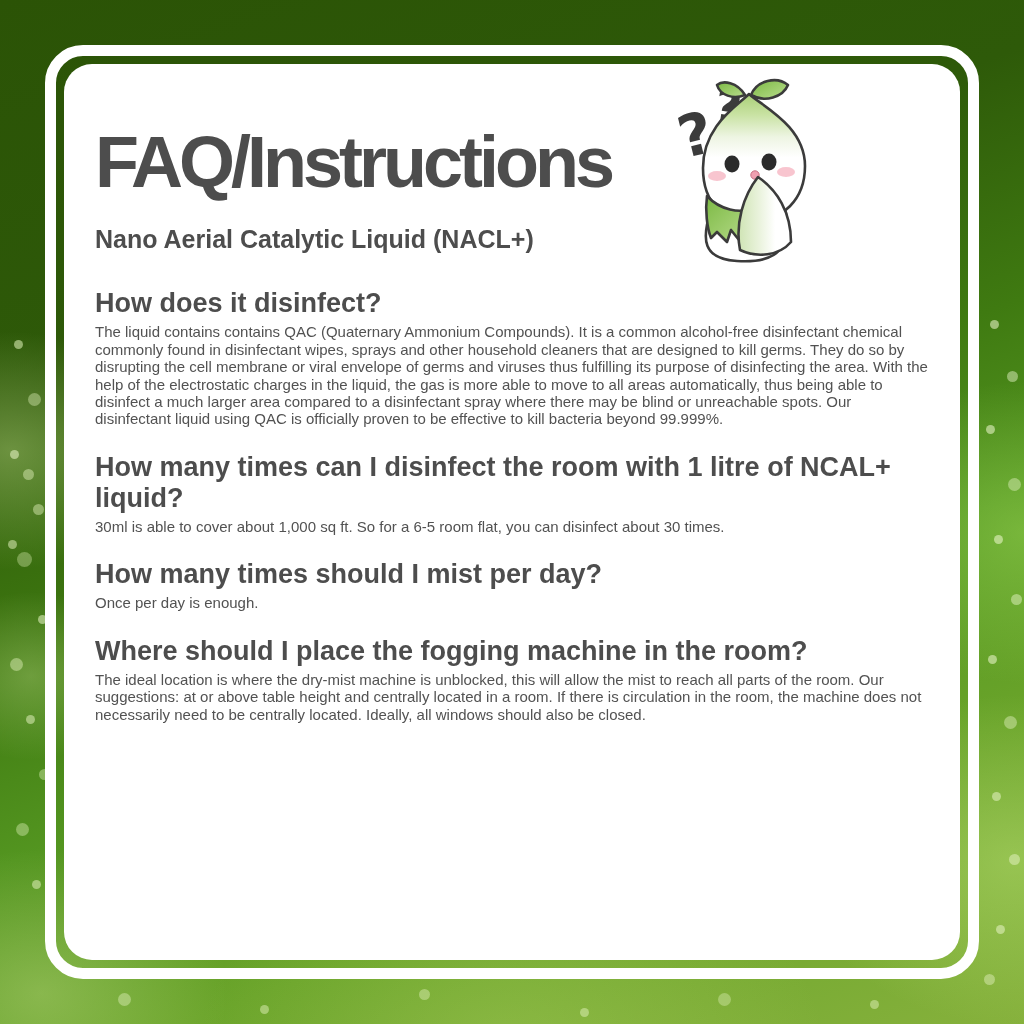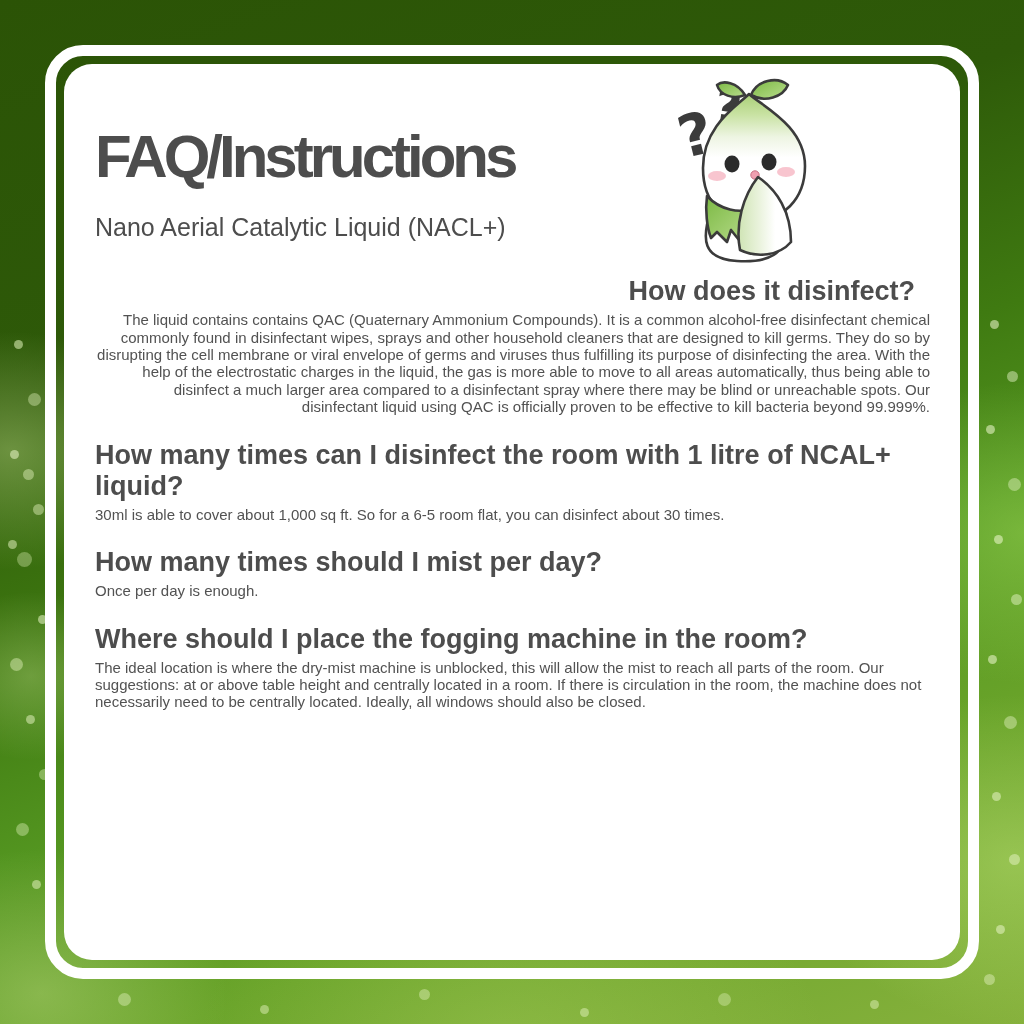--- a/index.html
+++ b/index.html
@@ -50,7 +50,7 @@
   }
   .content{position:absolute;left:31px;top:0;right:28px;}
   .title{
-    margin:62px 0 0 0;font-size:60px;font-weight:bold;letter-spacing:-4px;
+    margin:62px 0 0 0;font-size:72px;font-weight:bold;letter-spacing:-4px;
     color:#4d4d4d;line-height:1.02;
   }
   .subtitle{margin-top:26px;font-size:25px;font-weight:normal;color:#4d4d4d;}

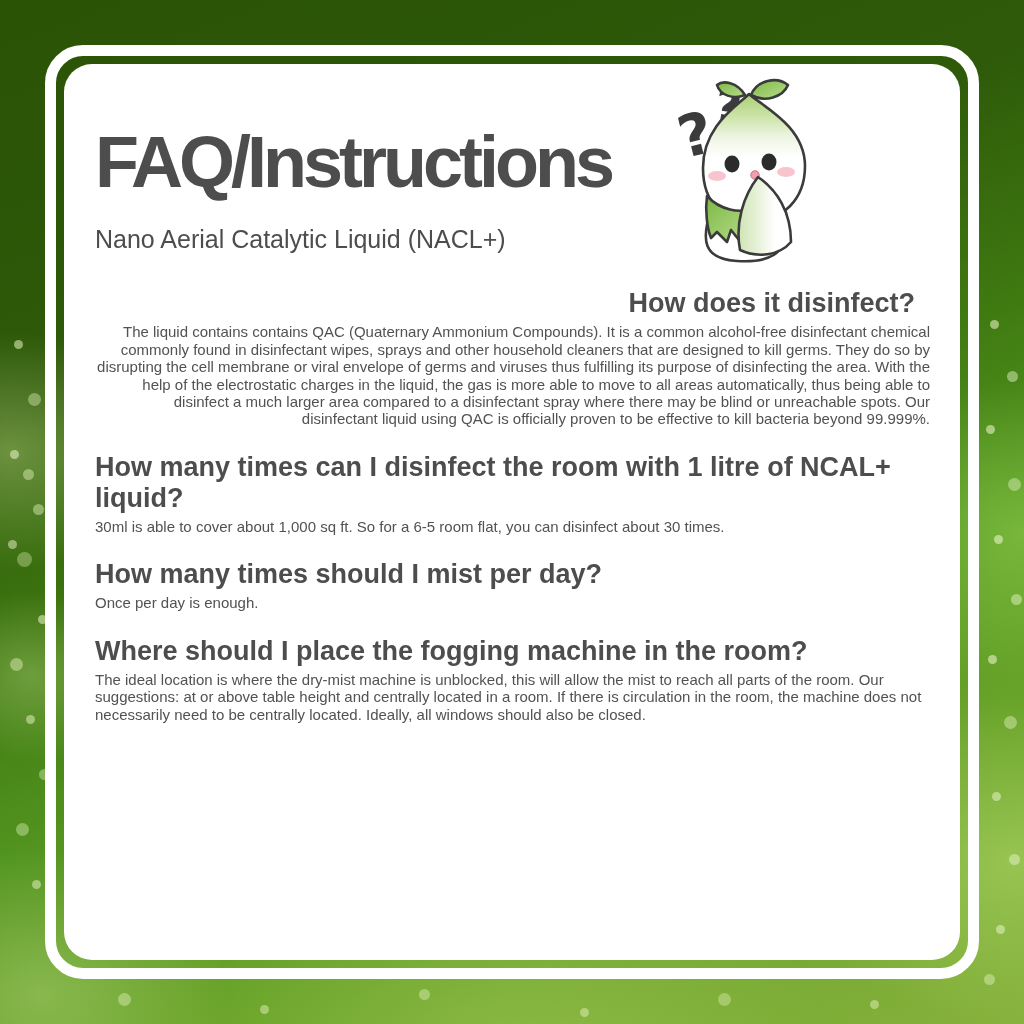--- a/index.html
+++ b/index.html
@@ -53,7 +53,7 @@
     margin:62px 0 0 0;font-size:72px;font-weight:bold;letter-spacing:-4px;
     color:#4d4d4d;line-height:1.02;
   }
-  .subtitle{margin-top:26px;font-size:25px;font-weight:normal;color:#4d4d4d;}
+  .subtitle{margin-top:26px;font-size:25px;font-weight:bold;color:#4d4d4d;}
   .faq-section{margin-top:24px;}
   .faq-section:first-child{margin-top:34px;text-align:right;}
   .faq-section h2{

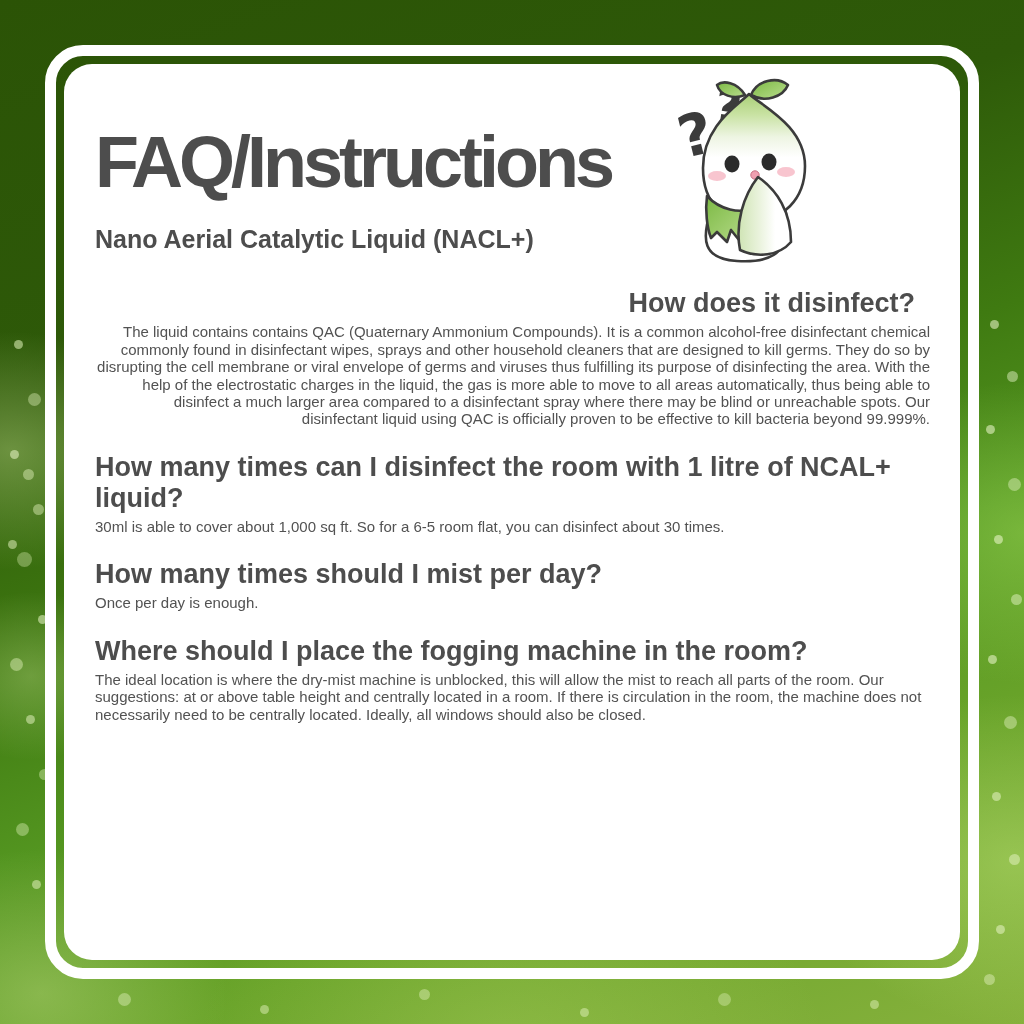--- a/index.html
+++ b/index.html
@@ -55,7 +55,7 @@
   }
   .subtitle{margin-top:26px;font-size:25px;font-weight:bold;color:#4d4d4d;}
   .faq-section{margin-top:24px;}
-  .faq-section:first-child{margin-top:34px;text-align:right;}
+  .faq-section:first-child{margin-top:34px;}
   .faq-section h2{
     margin:0 0 4px 0;font-size:27px;font-weight:bold;color:#4d4d4d;
     line-height:1.15;max-width:820px;

